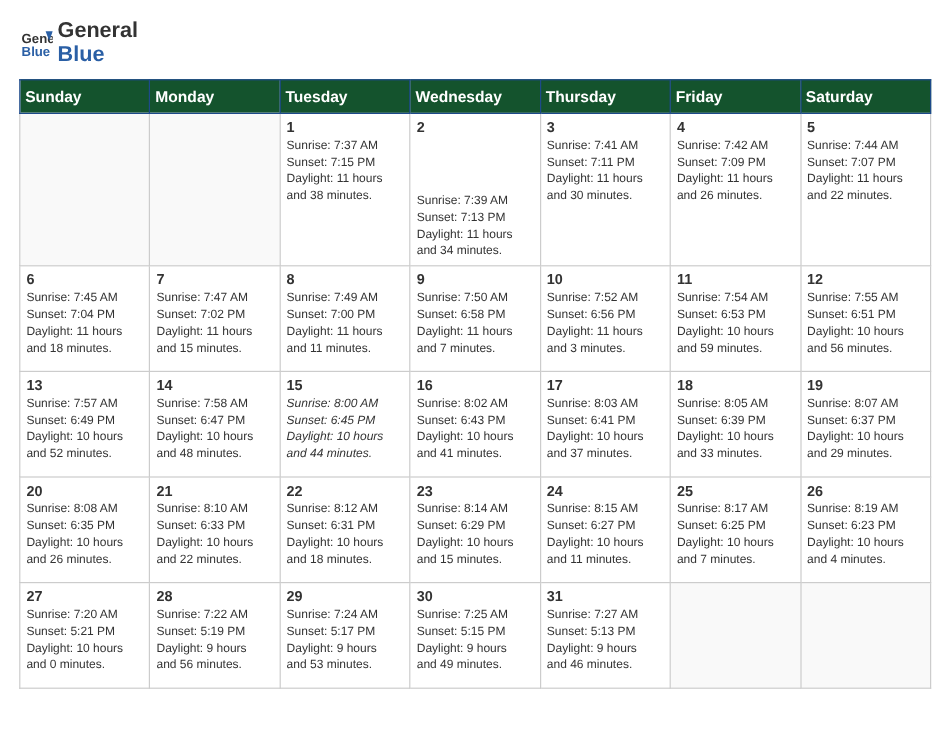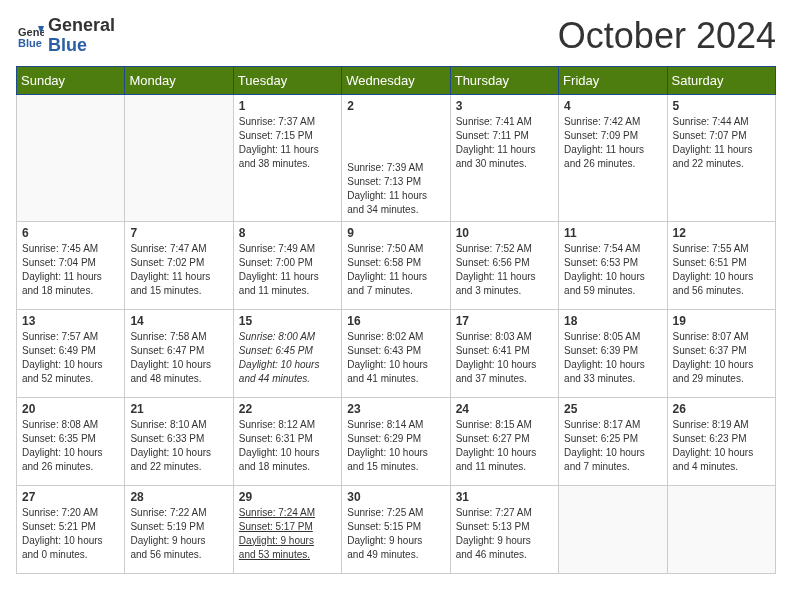--- a/index.html
+++ b/index.html
@@ -104,7 +104,6 @@
     </div>
   </div>
   <div class="title-block">
-    <div class="month-title">October 2024</div>
   </div>
 </div>
 

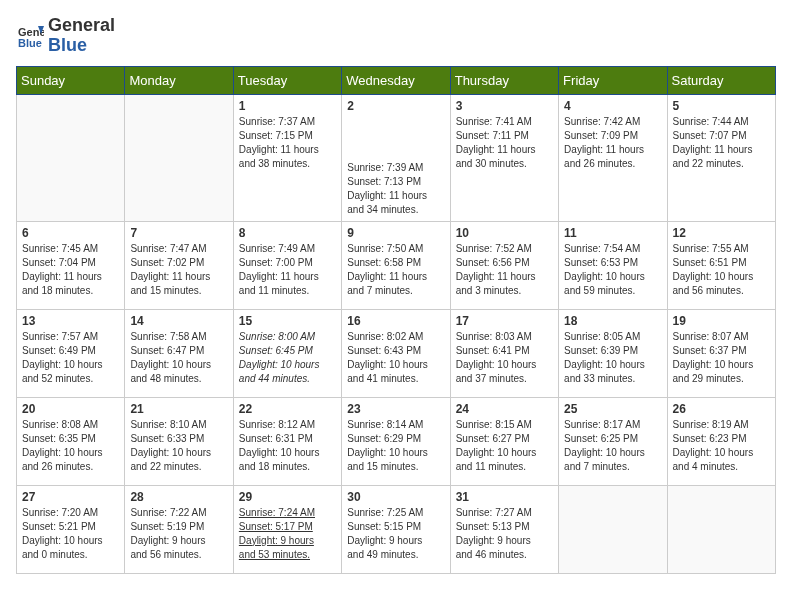--- a/index.html
+++ b/index.html
@@ -53,10 +53,10 @@
       border: 1px solid #ccc;
     }
     .calendar th {
-      background: #4d7c0f;
+      background: #14532d;
       color: #fff;
       font-size: 13px;
-      font-weight: normal;
+      font-weight: bold;
       padding: 6px 4px;
       text-align: left;
       border: 1px solid #1d4a8a;

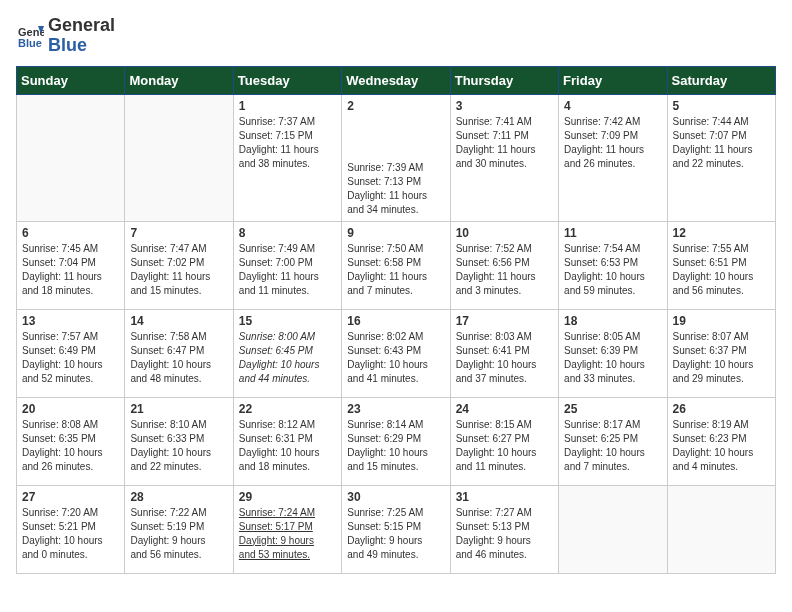--- a/index.html
+++ b/index.html
@@ -329,7 +329,7 @@
         </td>
         <td>
           <span class="day-num">29</span>
-          <div class="day-info" style="white-space: pre-line; text-decoration: underline;">Sunrise: 7:24 AM
+          <div class="day-info" style="white-space: pre-line;">Sunrise: 7:24 AM
 Sunset: 5:17 PM
 Daylight: 9 hours
 and 53 minutes.</div>

